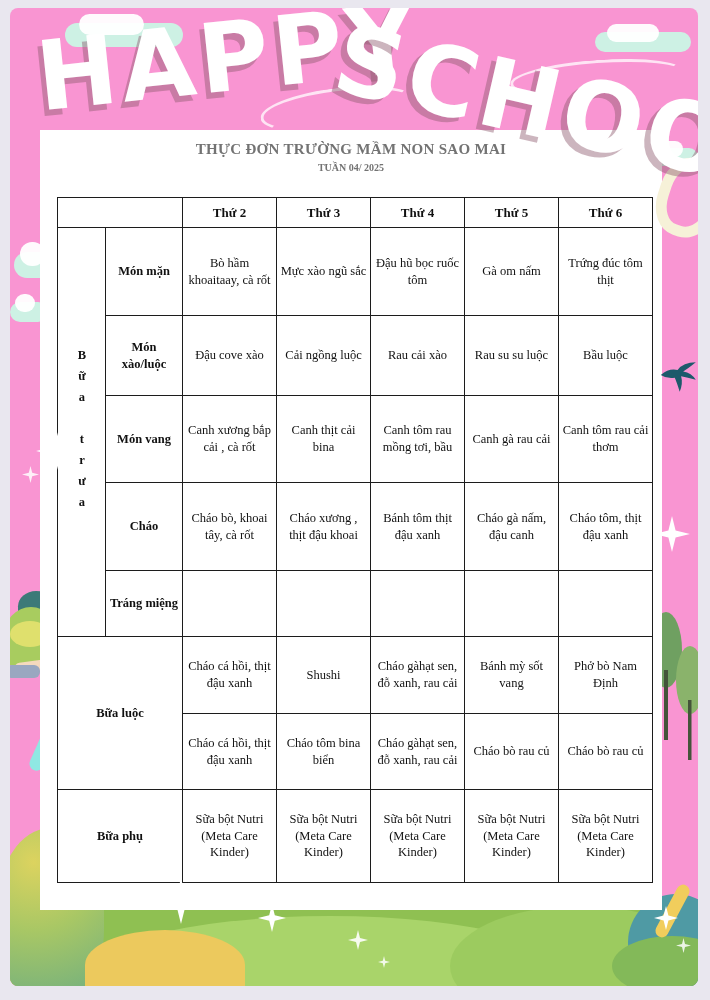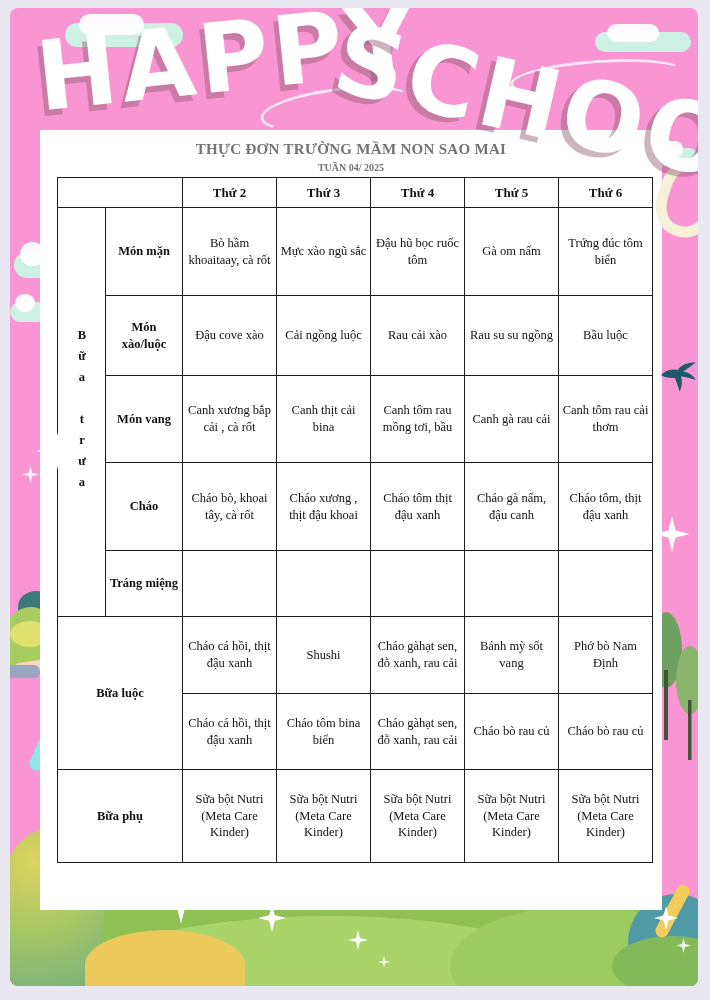--- a/index.html
+++ b/index.html
@@ -78,7 +78,7 @@
   
   table.menu{
     border-collapse:collapse;table-layout:fixed;
-    margin-left:17px;margin-top:4px;width:595px;
+    margin-left:17px;margin-top:24px;width:595px;
     color:#111;
   }
   table.menu td,table.menu th{

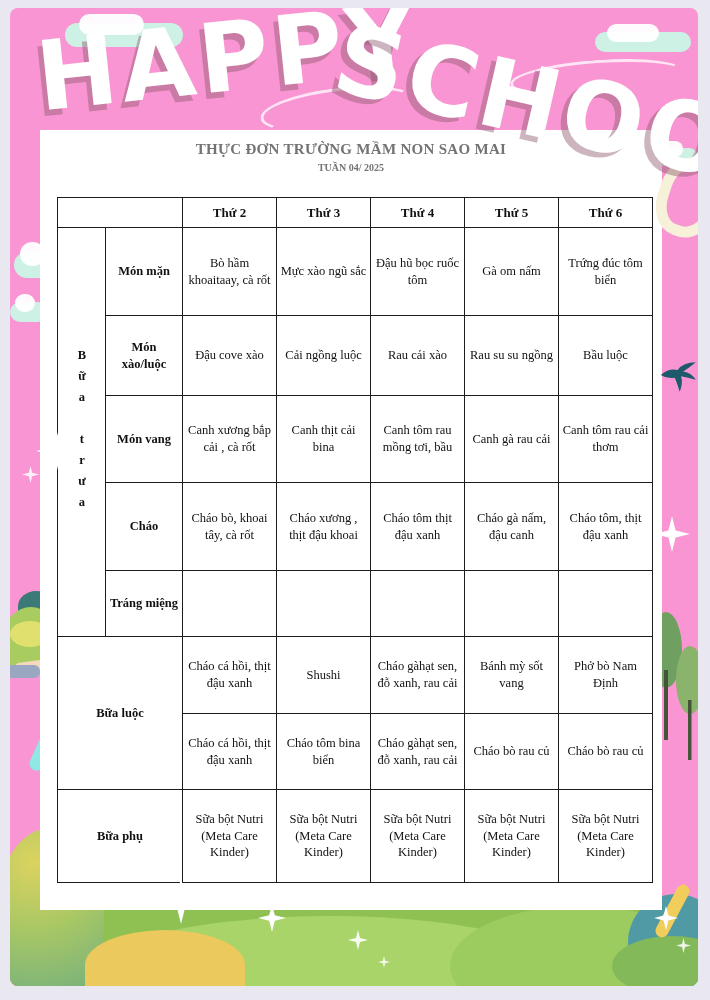--- a/index.html
+++ b/index.html
@@ -195,7 +195,7 @@
         <td>Mực xào ngũ sắc</td>
         <td>Đậu hũ bọc ruốc tôm</td>
         <td>Gà om nấm</td>
-        <td>Trứng đúc tôm biển</td>
+        <td>Trứng đúc tôm thịt</td>
       </tr>
       <tr style="height:80px">
         <td class="cat">Món xào/luộc</td>

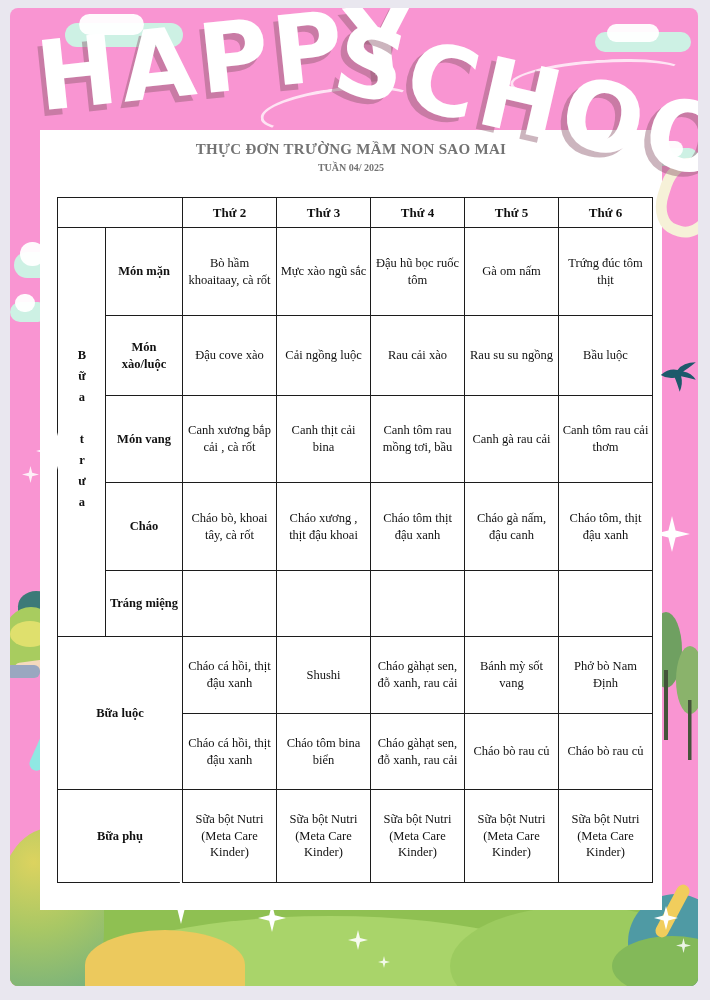--- a/index.html
+++ b/index.html
@@ -202,7 +202,7 @@
         <td>Đậu cove xào</td>
         <td>Cải ngồng luộc</td>
         <td>Rau cải xào</td>
-        <td>Rau su su ngồng</td>
+        <td>Rau su su luộc</td>
         <td>Bầu luộc</td>
       </tr>
       <tr style="height:87px">

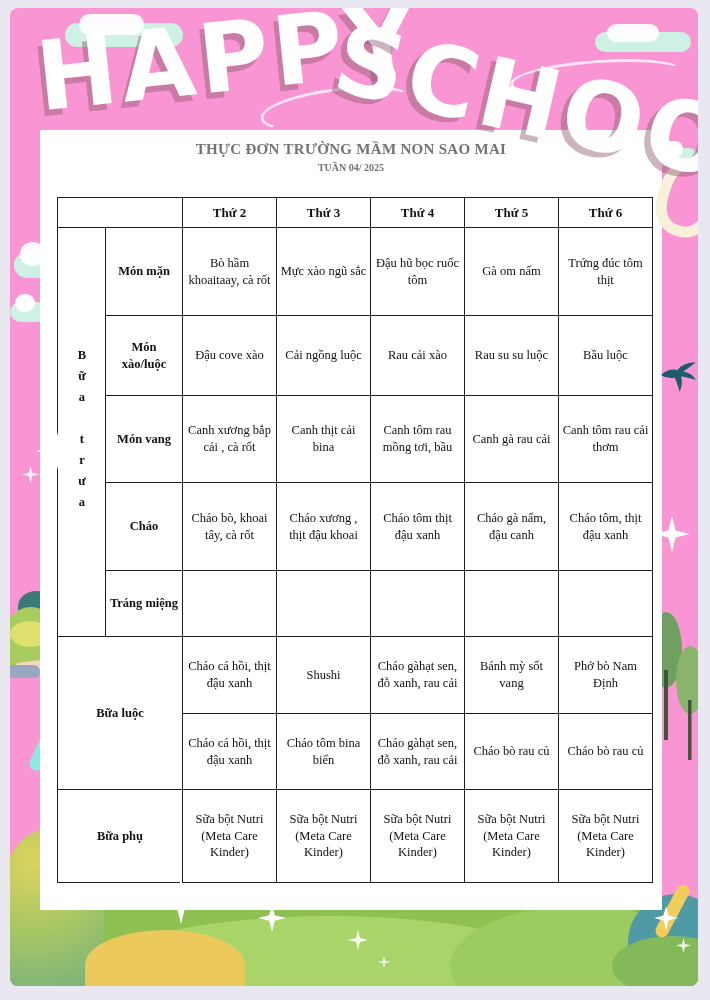--- a/index.html
+++ b/index.html
@@ -217,7 +217,7 @@
         <td class="cat">Cháo</td>
         <td>Cháo bò, khoai tây, cà rốt</td>
         <td>Cháo xương , thịt đậu khoai</td>
-        <td>Cháo tôm thịt đậu xanh</td>
+        <td>Bánh tôm thịt đậu xanh</td>
         <td>Cháo gà nấm, đậu canh</td>
         <td>Cháo tôm, thịt đậu xanh</td>
       </tr>

